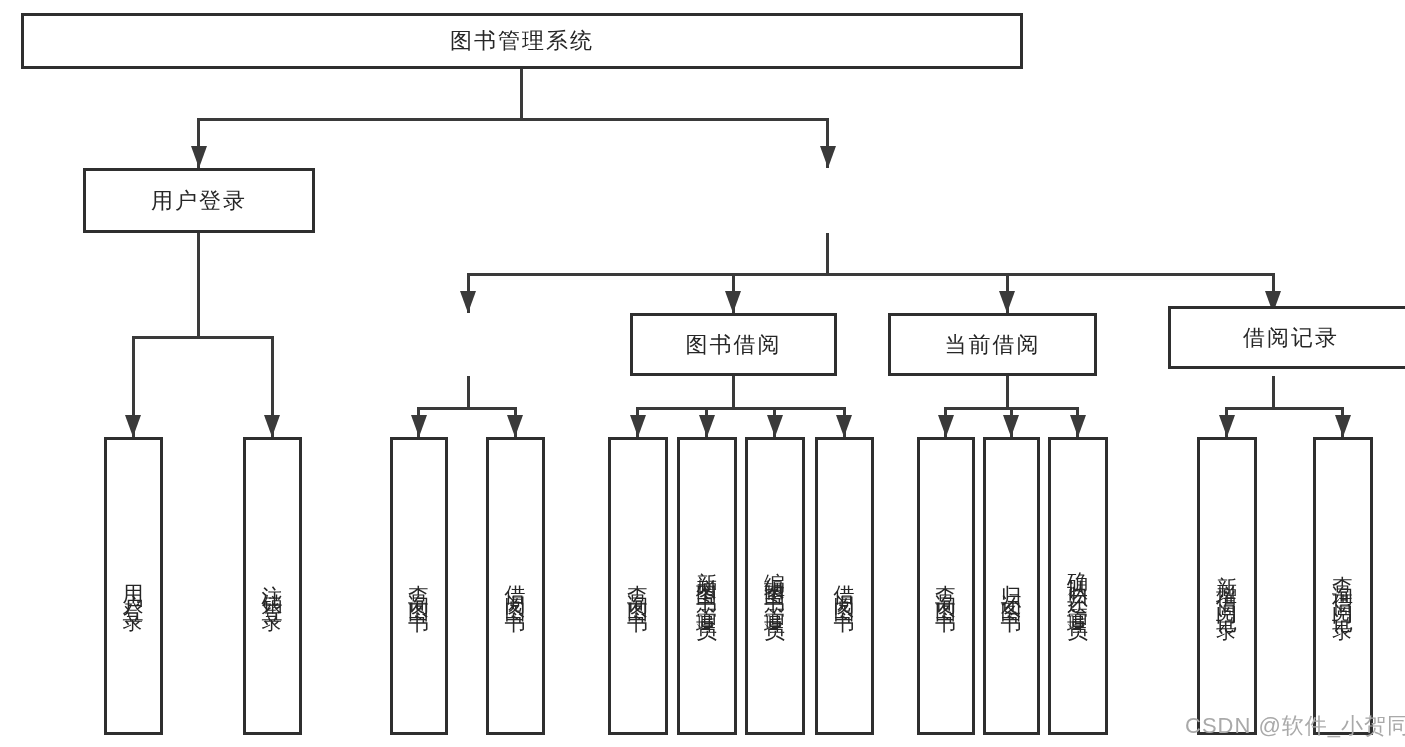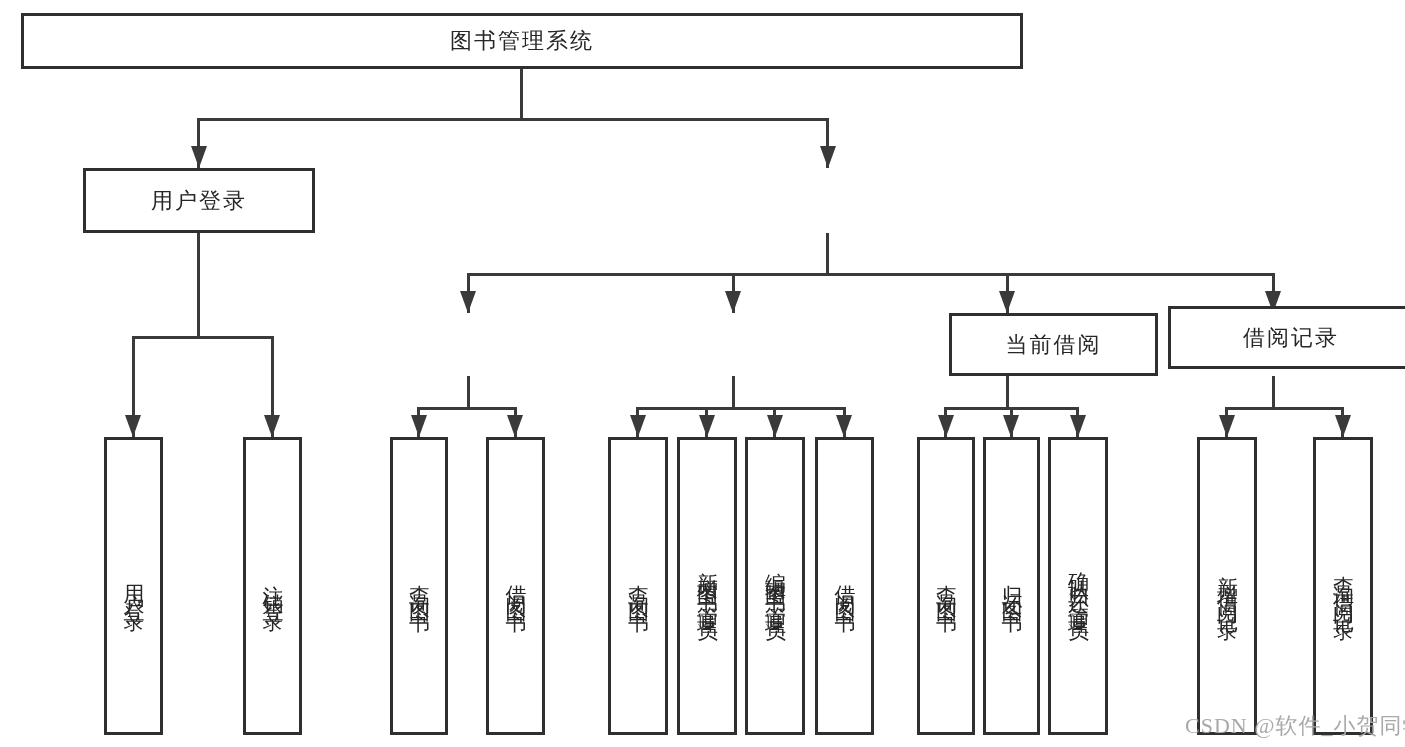--- a/index.html
+++ b/index.html
@@ -4,7 +4,7 @@
 <style>
   html,body{margin:0;padding:0;background:#fff;}
   .canvas{position:relative;width:1405px;height:747px;background:#ffffff;overflow:hidden;
-          font-family:Liberation Serif, serif;color:#262626;}
+          font-family:Liberation Sans, sans-serif;color:#262626;}
   .line{position:absolute;background:#3a3a3a;}
   .arrowhead{position:absolute;width:0;height:0;
              border-left:8px solid transparent;border-right:8px solid transparent;

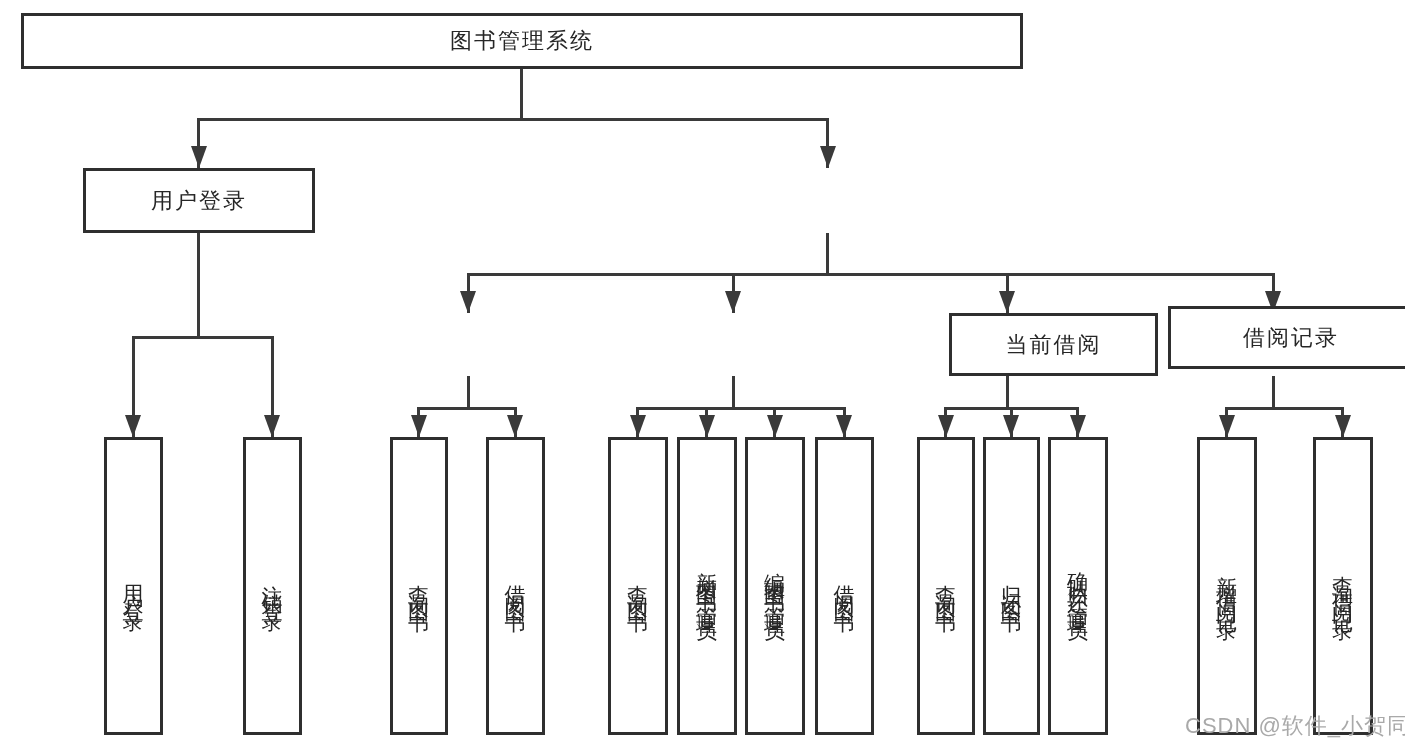--- a/index.html
+++ b/index.html
@@ -86,6 +86,9 @@
     <span>用户登录</span>
   </div>
 
+  <div class="box hbox" style="left:630px;top:313px;width:207px;height:63px">
+    <span>图书借阅</span>
+  </div>
   <div class="box hbox" style="left:949px;top:313px;width:209px;height:63px">
     <span>当前借阅</span>
   </div>

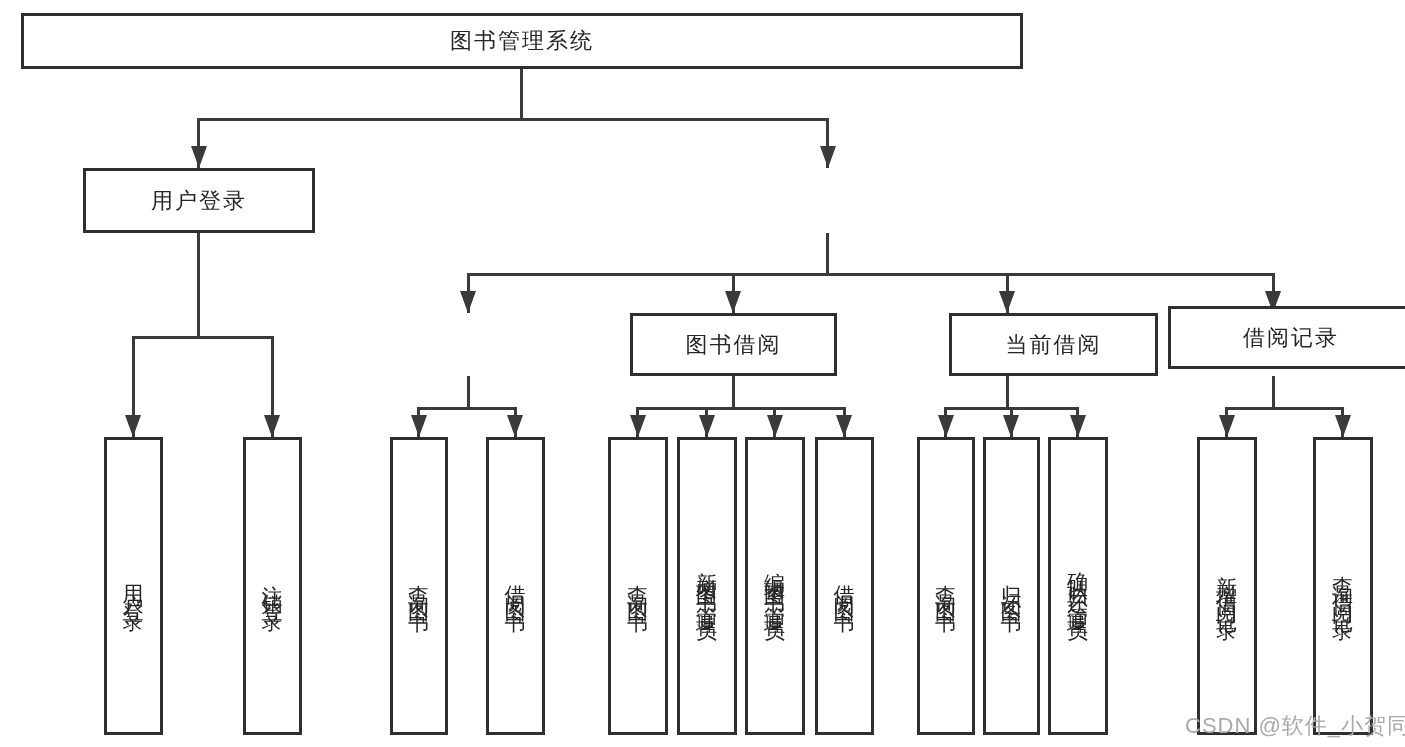--- a/index.html
+++ b/index.html
@@ -89,7 +89,7 @@
   <div class="box hbox" style="left:630px;top:313px;width:207px;height:63px">
     <span>图书借阅</span>
   </div>
-  <div class="box hbox" style="left:949px;top:313px;width:209px;height:63px">
+  <div class="box hbox" style="left:888px;top:313px;width:209px;height:63px">
     <span>当前借阅</span>
   </div>
   <div class="box hbox" style="left:1168px;top:306px;width:246px;height:63px">

